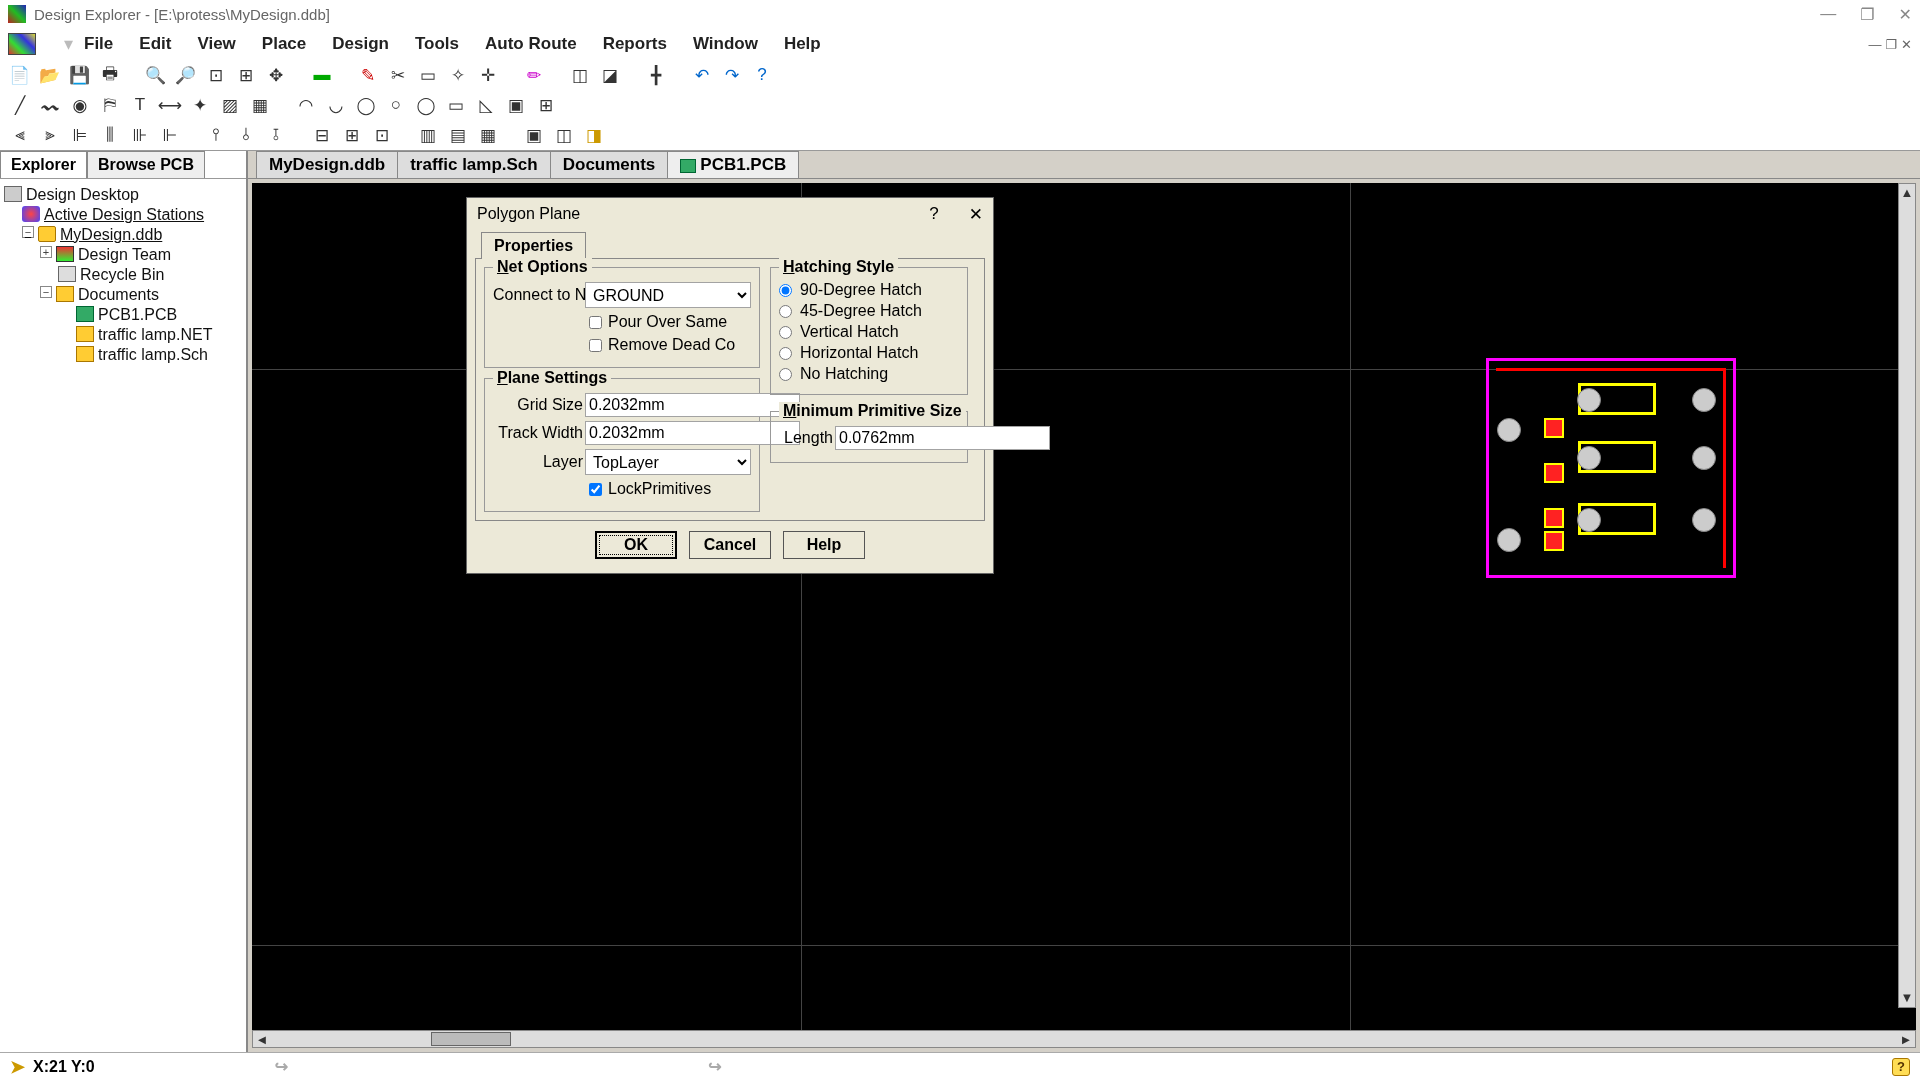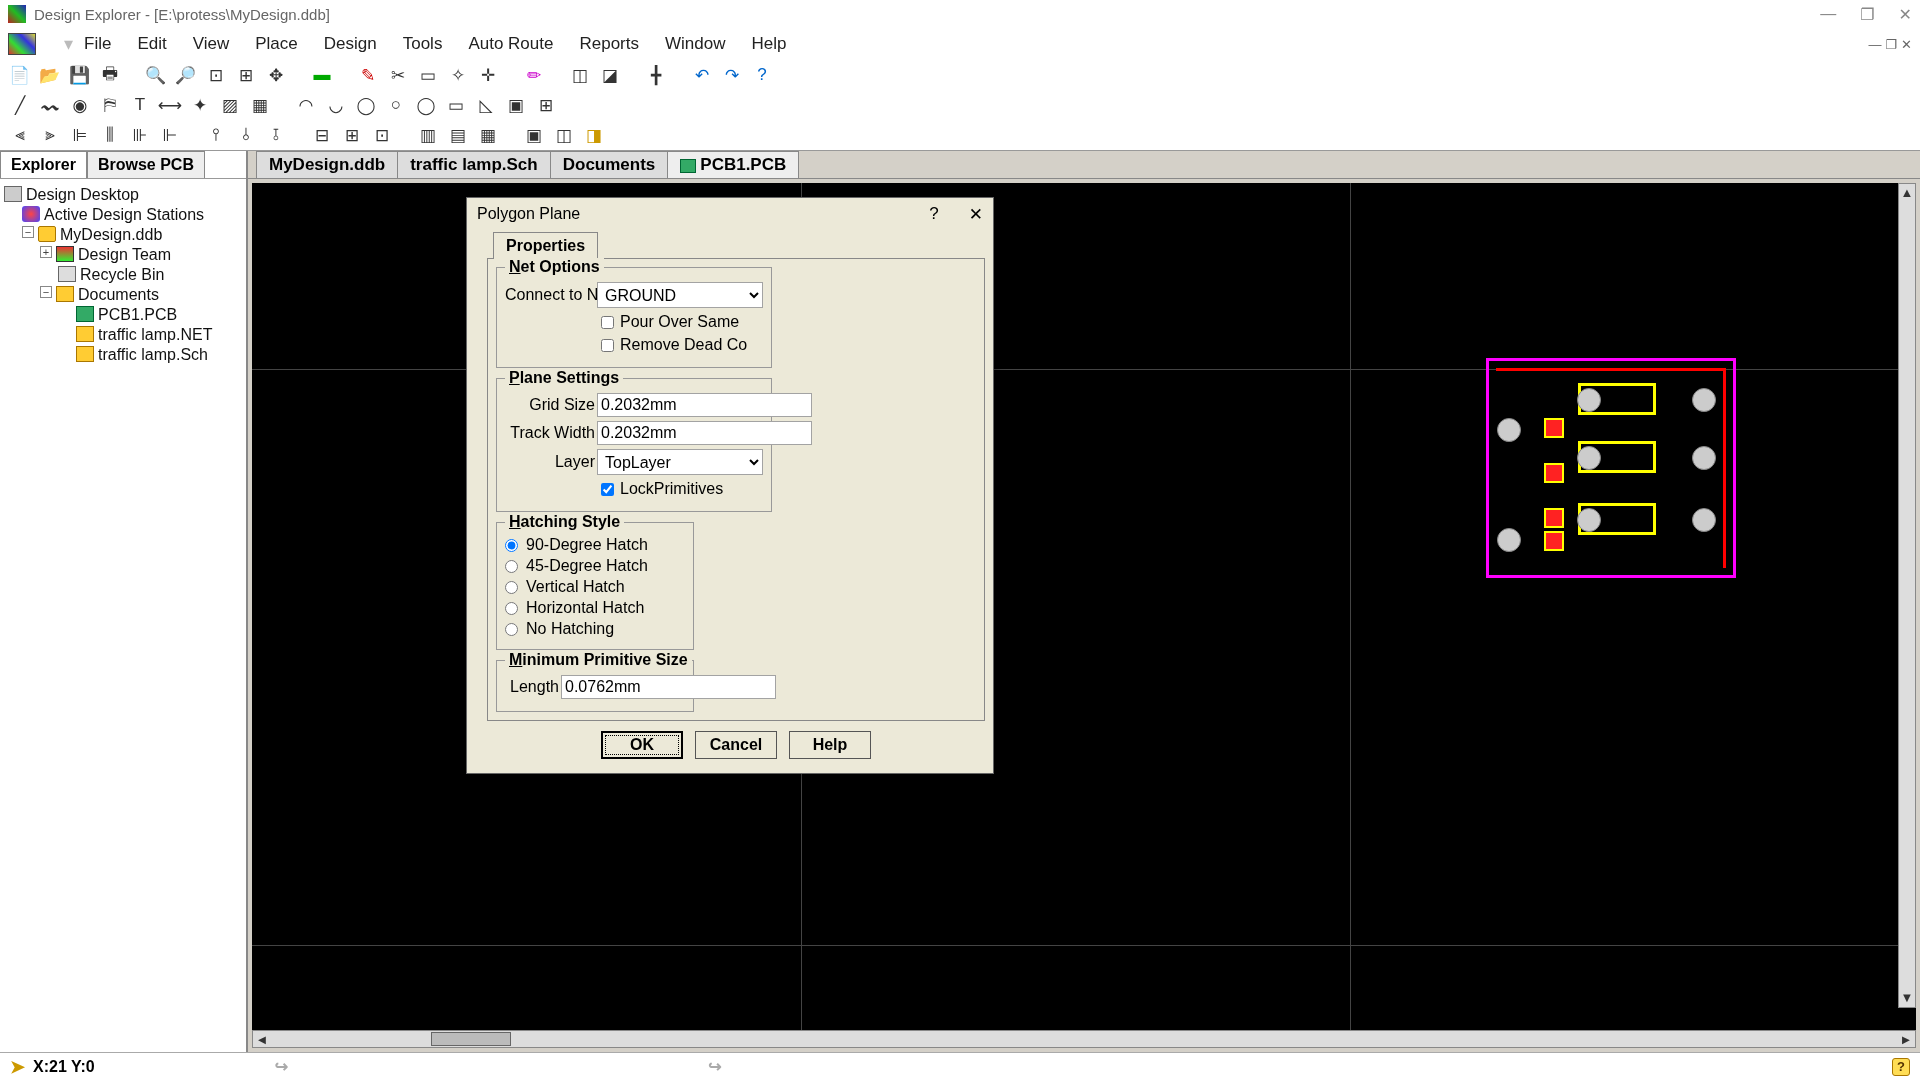--- a/index.html
+++ b/index.html
@@ -14,7 +14,7 @@
 
 .app-row { height: 32px; display: flex; align-items: center; padding-left: 8px; background: #fff; }
 .app-row .big-icon { width: 28px; height: 22px; background: linear-gradient(45deg,#d33,#3d3,#33d,#dd3); border: 1px solid #444; margin-right: 28px; }
-.menubar { display: flex; gap: 26px; font-size: 17px; color: #222; }
+.menubar { display: flex; gap: 26px; font-size: 17px; color: #222; font-weight: bold; }
 .menubar span { cursor: pointer; }
 .mdi-buttons { margin-left: auto; display: flex; gap: 4px; padding-right: 8px; color: #666; font-size: 13px; }
 

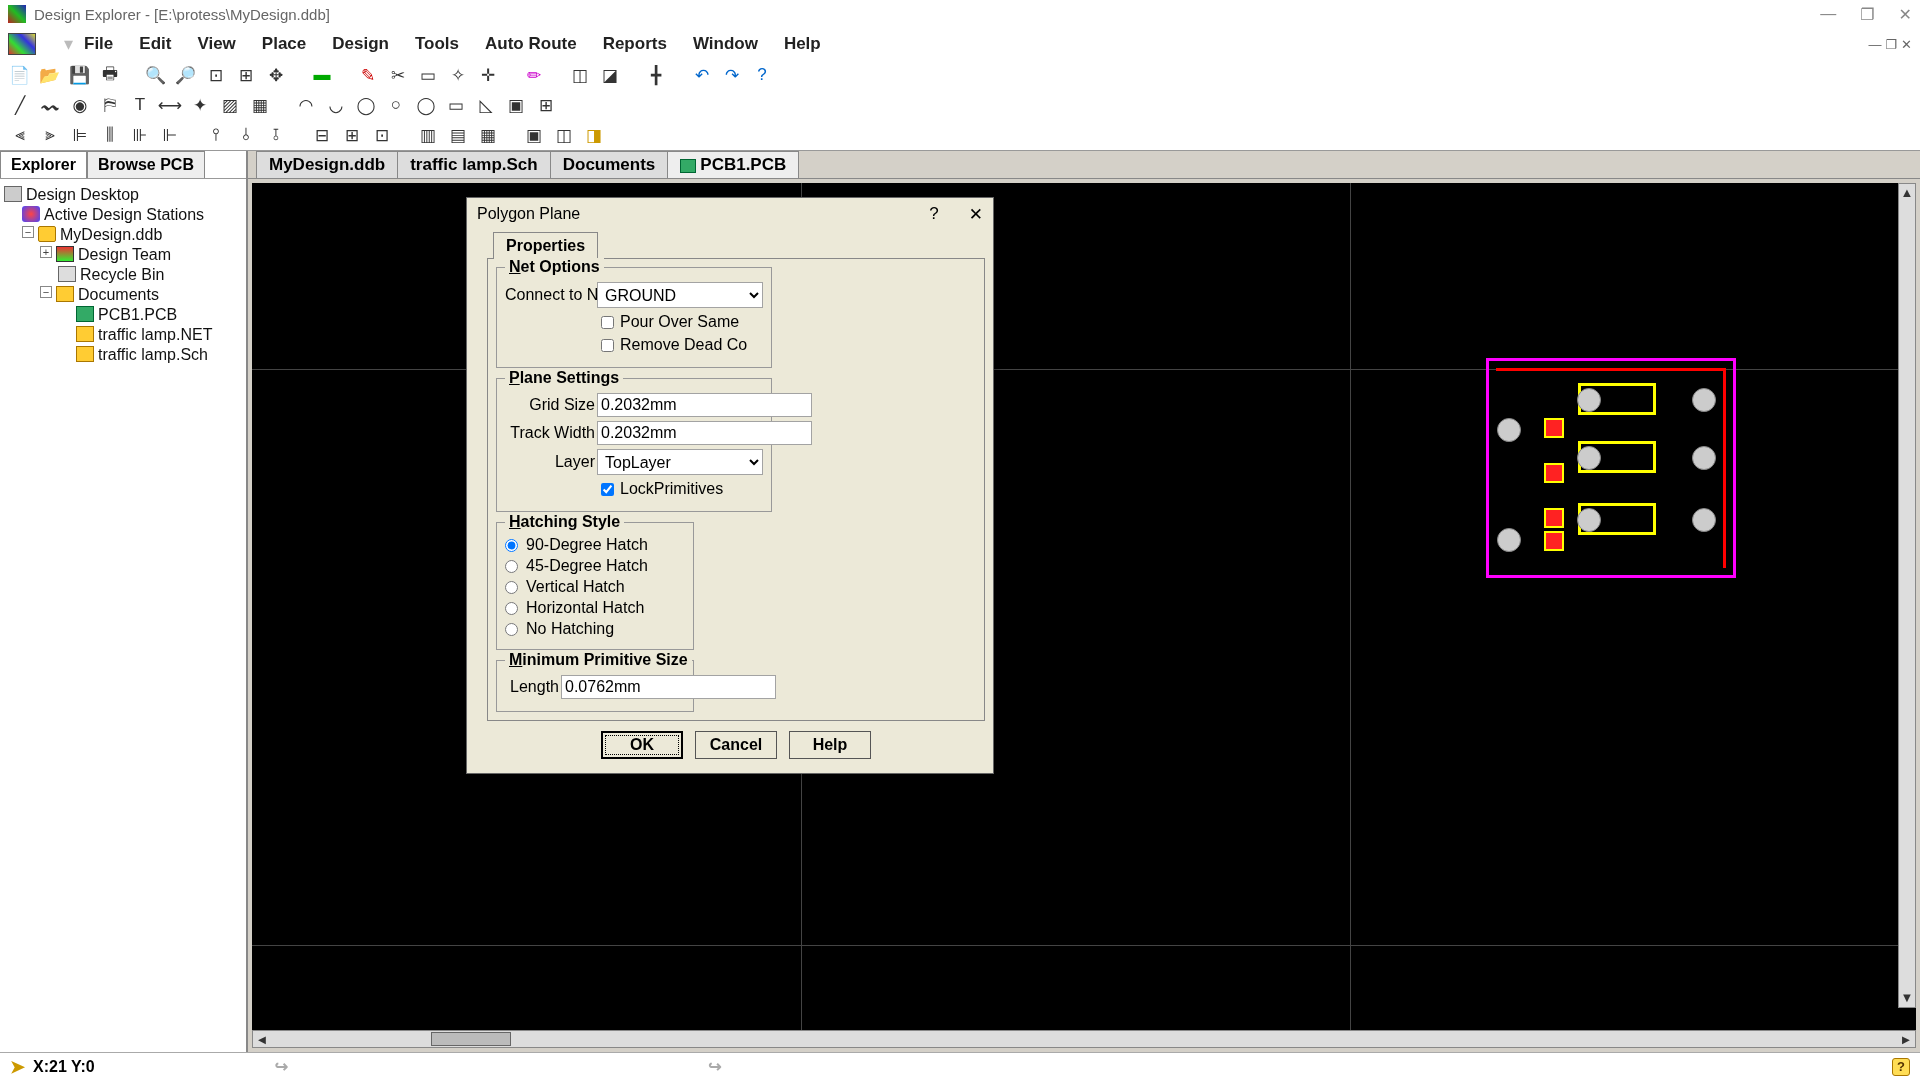--- a/index.html
+++ b/index.html
@@ -31,7 +31,7 @@
 .sidebar-tab.active { background: #fff; z-index: 1; }
 .tree { padding: 6px 4px; font-size: 16px; color: #111; overflow: auto; flex: 1; }
 .tree-item { display: flex; gap: 4px; padding: 1px 0; white-space: nowrap; cursor: pointer; }
-.tree-indent-1 { padding-left: 18px; }
+.tree-indent-1 { padding-left: 18px; text-decoration: underline; }
 .tree-indent-2 { padding-left: 36px; }
 .tree-indent-3 { padding-left: 54px; }
 .tree-exp { width: 12px; height: 12px; border: 1px solid #888; display: inline-flex; align-items: center; justify-content: center; font-size: 11px; line-height: 1; color: #444; background: #fff; }

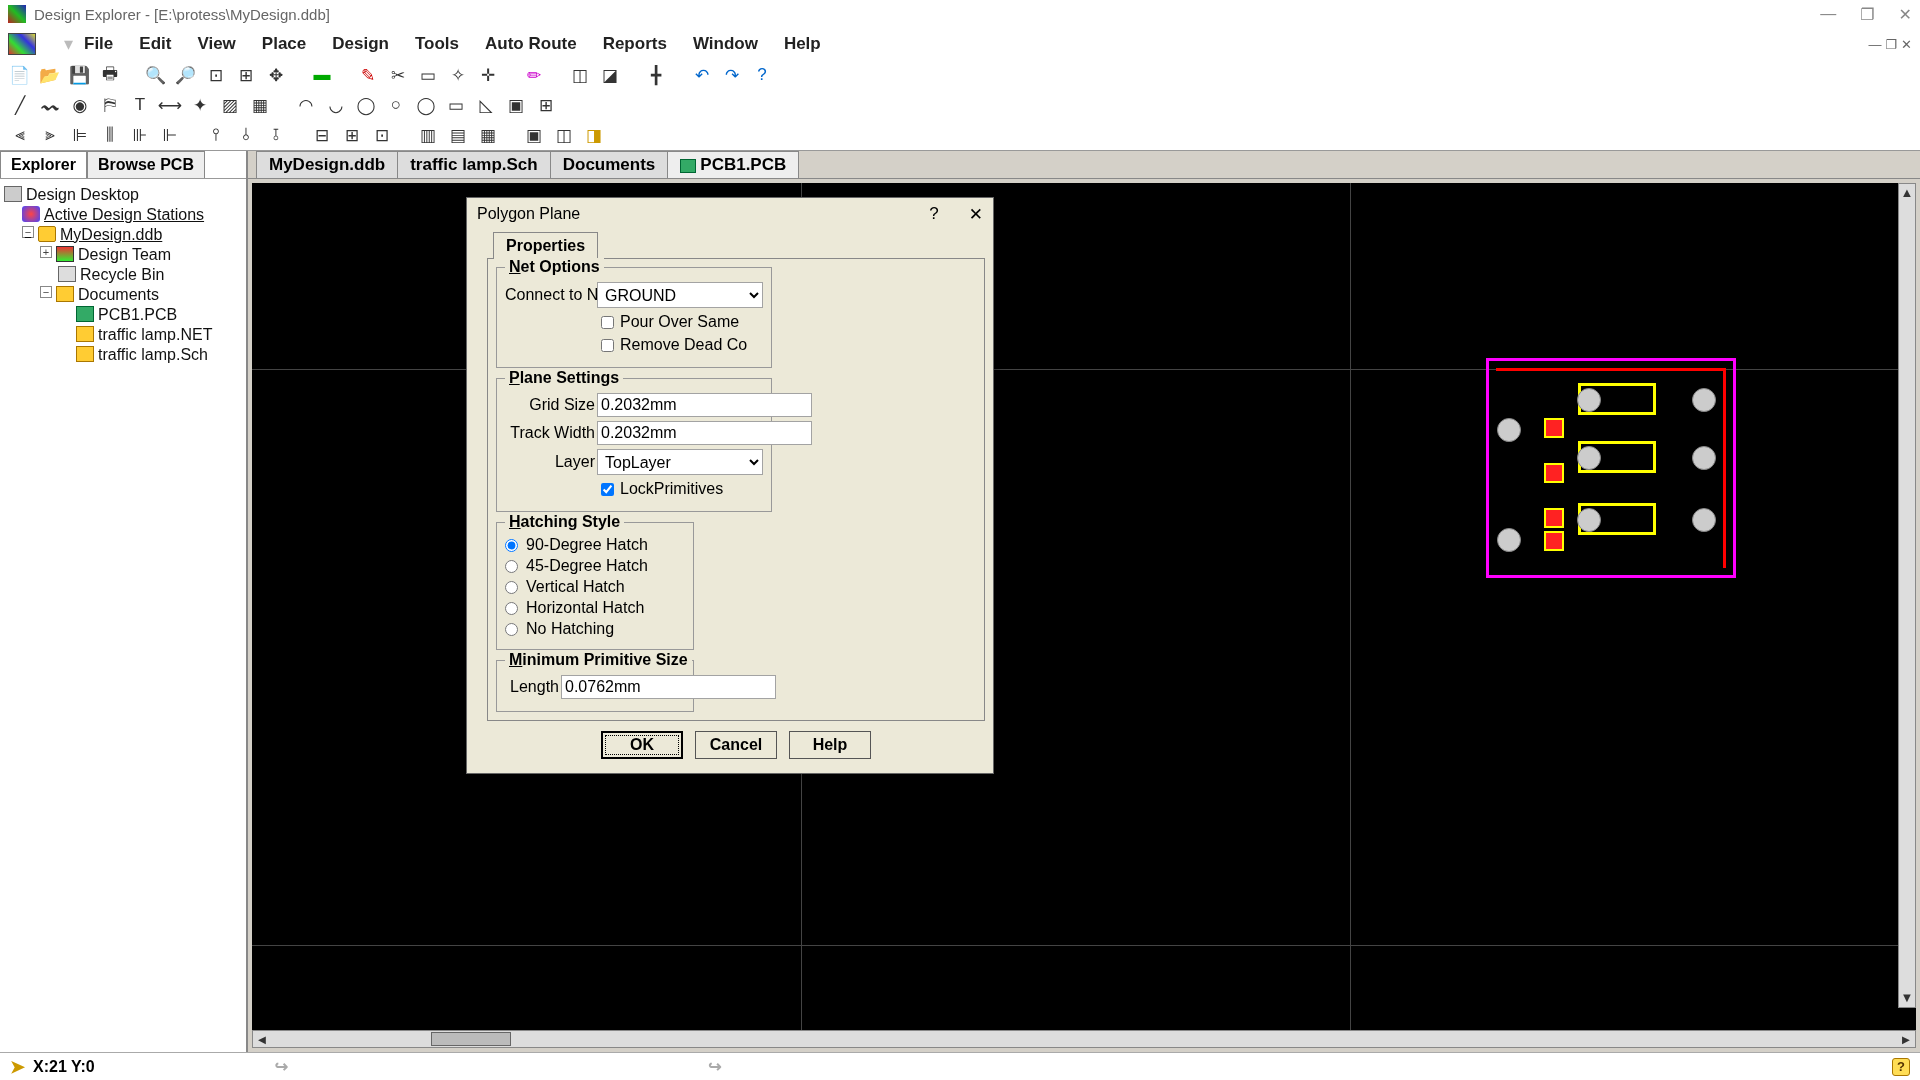--- a/index.html
+++ b/index.html
@@ -74,7 +74,7 @@
 .dlg-title { height: 32px; display: flex; align-items: center; padding: 0 10px; font-size: 16px; background: #ece9d8; }
 .dlg-title .dlg-btns { margin-left: auto; display: flex; gap: 30px; font-size: 17px; }
 .dlg-title .dlg-btns span { cursor: pointer; }
-.dlg-body { padding: 2px 8px 10px; margin-left: 12px; }
+.dlg-body { padding: 2px 8px 10px; }
 .dlg-tab { display: inline-block; padding: 4px 12px; border: 1px solid #888; border-bottom: none; background: #ece9d8; font-weight: bold; font-size: 16px; margin-left: 6px; }
 .dlg-panel { border: 1px solid #888; background: #ece9d8; padding: 8px; margin-top: -1px; display: flex; gap: 10px; flex-wrap: wrap; }
 .fieldset { border: 1px solid #999; padding: 10px 8px 8px; position: relative; }

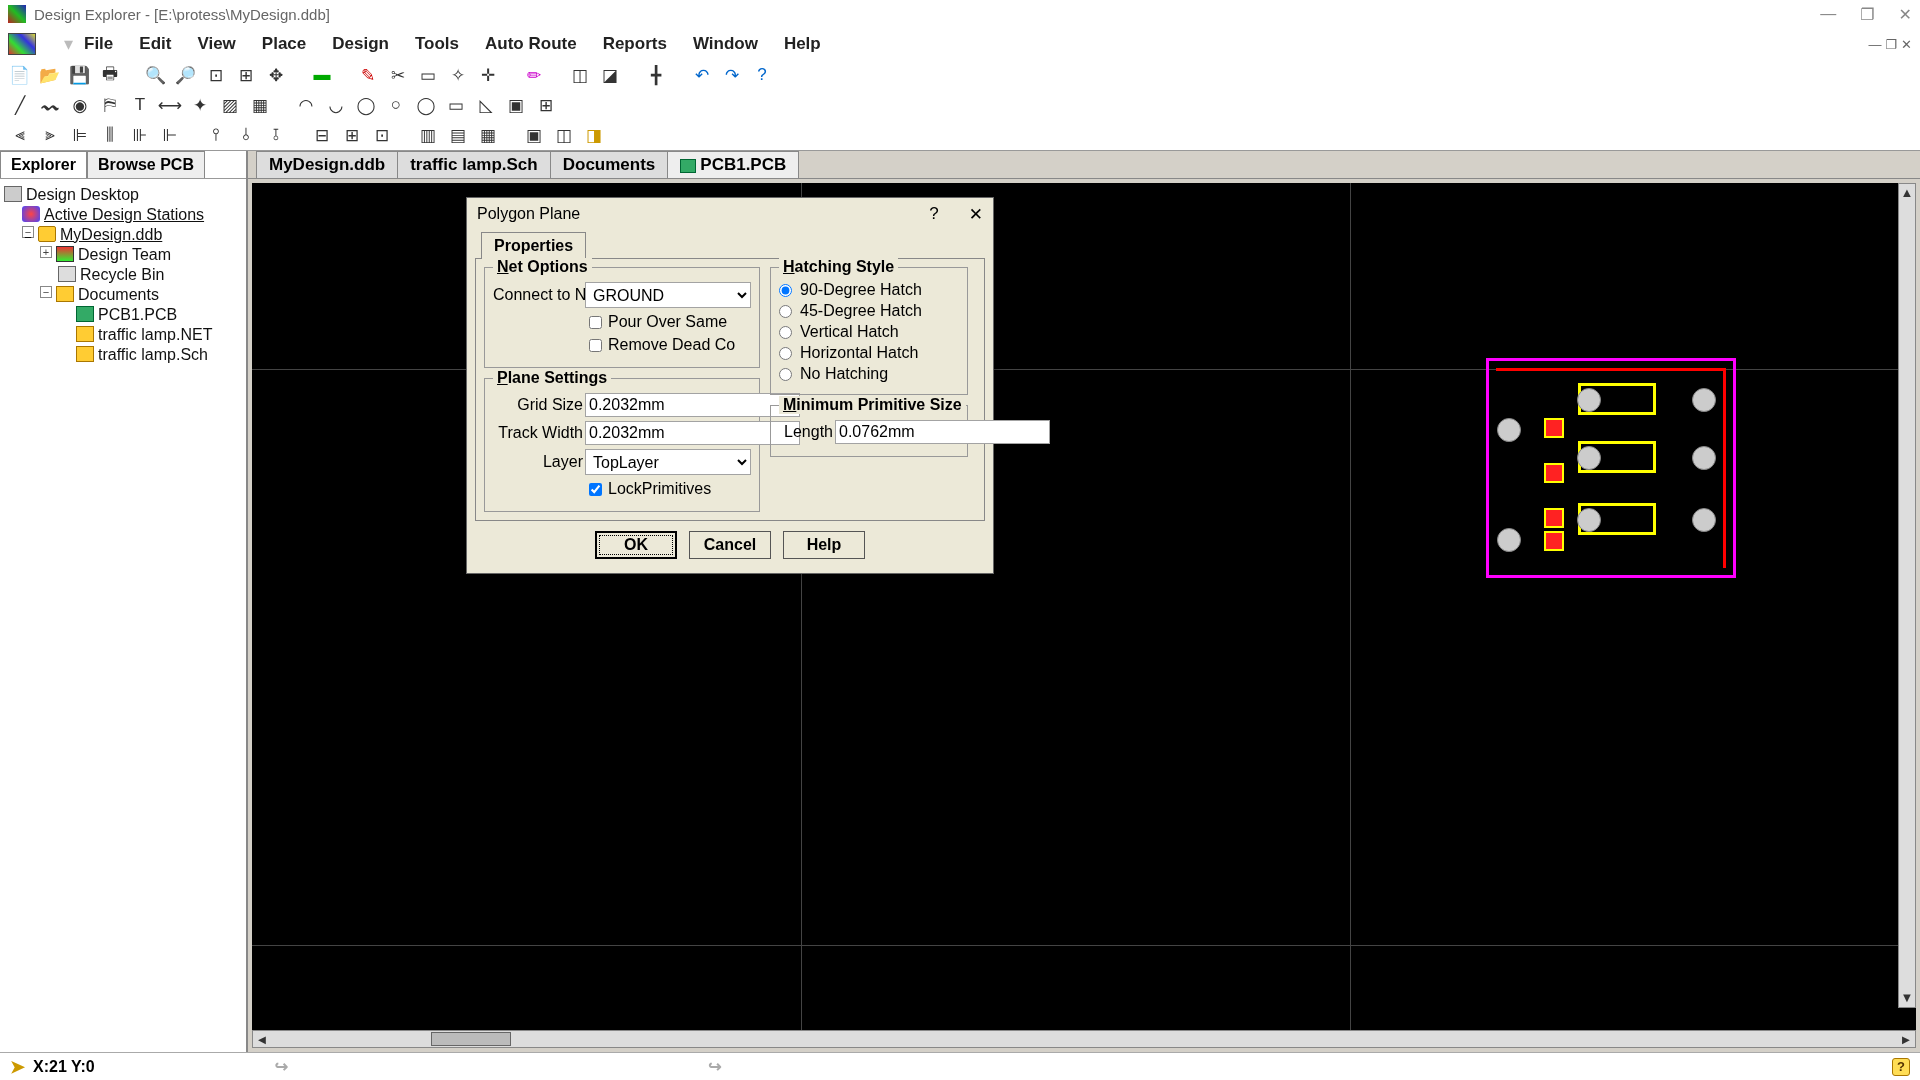--- a/index.html
+++ b/index.html
@@ -81,7 +81,7 @@
 .fieldset .legend { position: absolute; top: -10px; left: 8px; background: #ece9d8; padding: 0 4px; font-size: 16px; font-weight: bold; }
 .fieldset .legend u { text-decoration: underline; }
 .col-left { width: 276px; display: flex; flex-direction: column; gap: 10px; }
-.col-right { width: 198px; display: flex; flex-direction: column; gap: 10px; }
+.col-right { width: 198px; display: flex; flex-direction: column; gap: 16px; }
 .form-row { display: flex; align-items: center; margin: 4px 0; font-size: 16px; }
 .form-row label { flex: 0 0 92px; text-align: right; padding-right: 2px; white-space: nowrap; overflow: hidden; }
 .form-row select, .form-row input[type=text] { flex: 1; font-size: 16px; border: 1px solid #a3a3a3; background: #fff; height: 24px; padding: 0 3px; font-family: inherit;}

